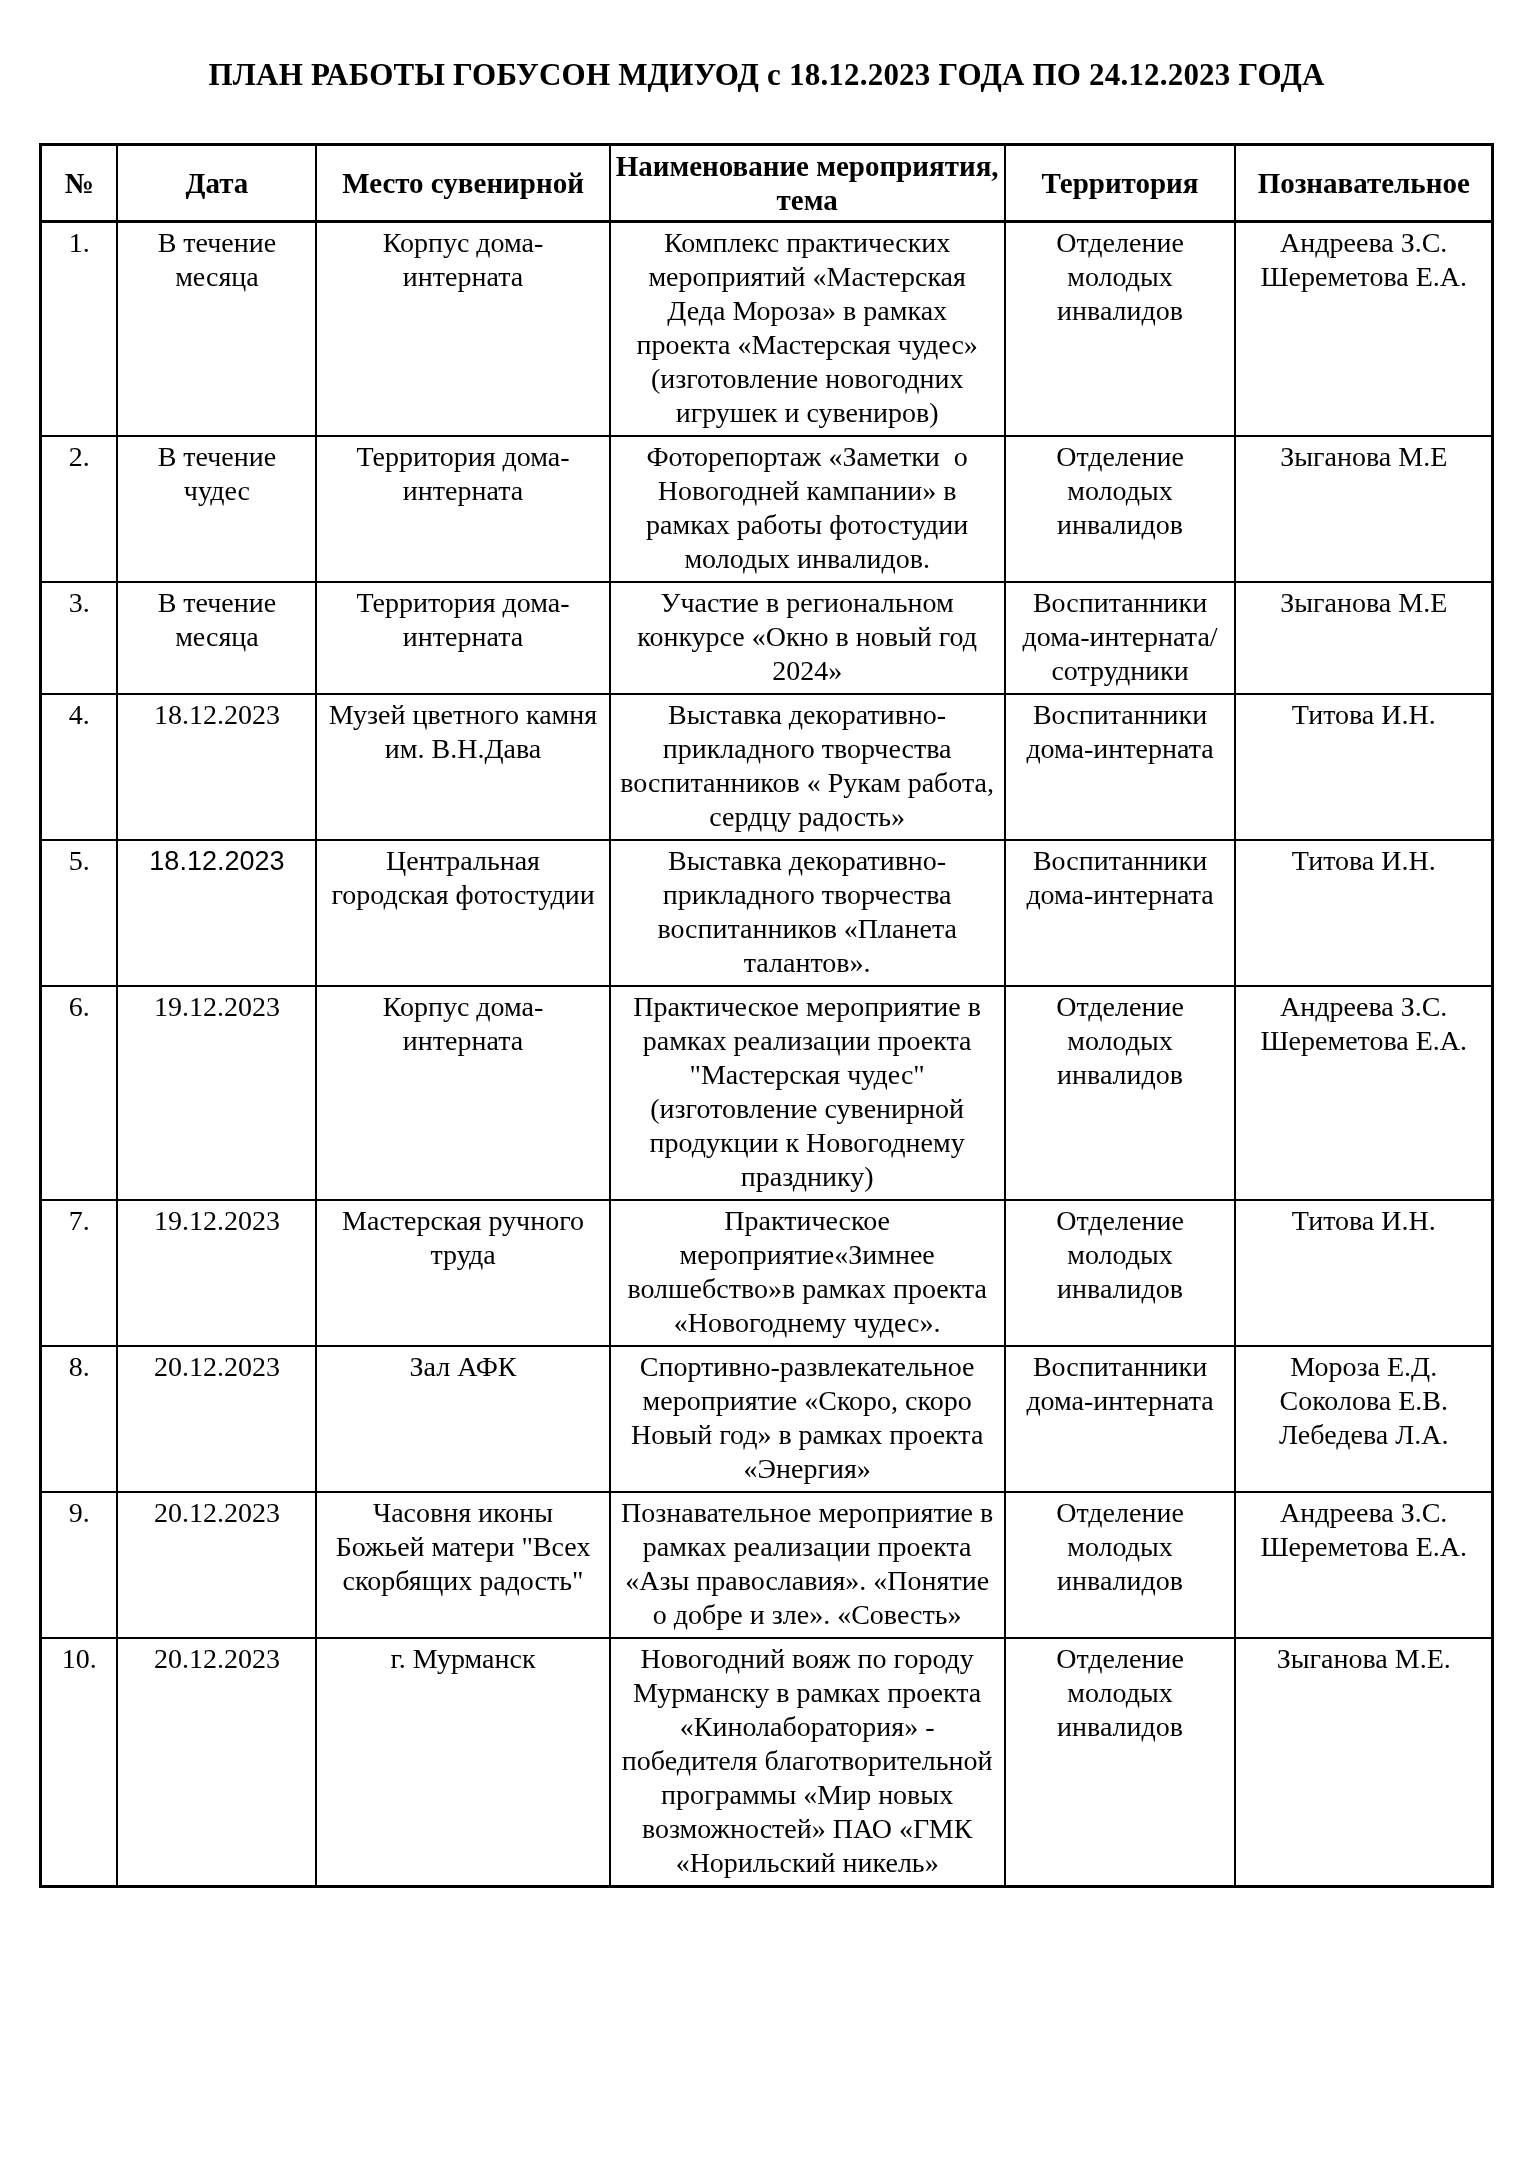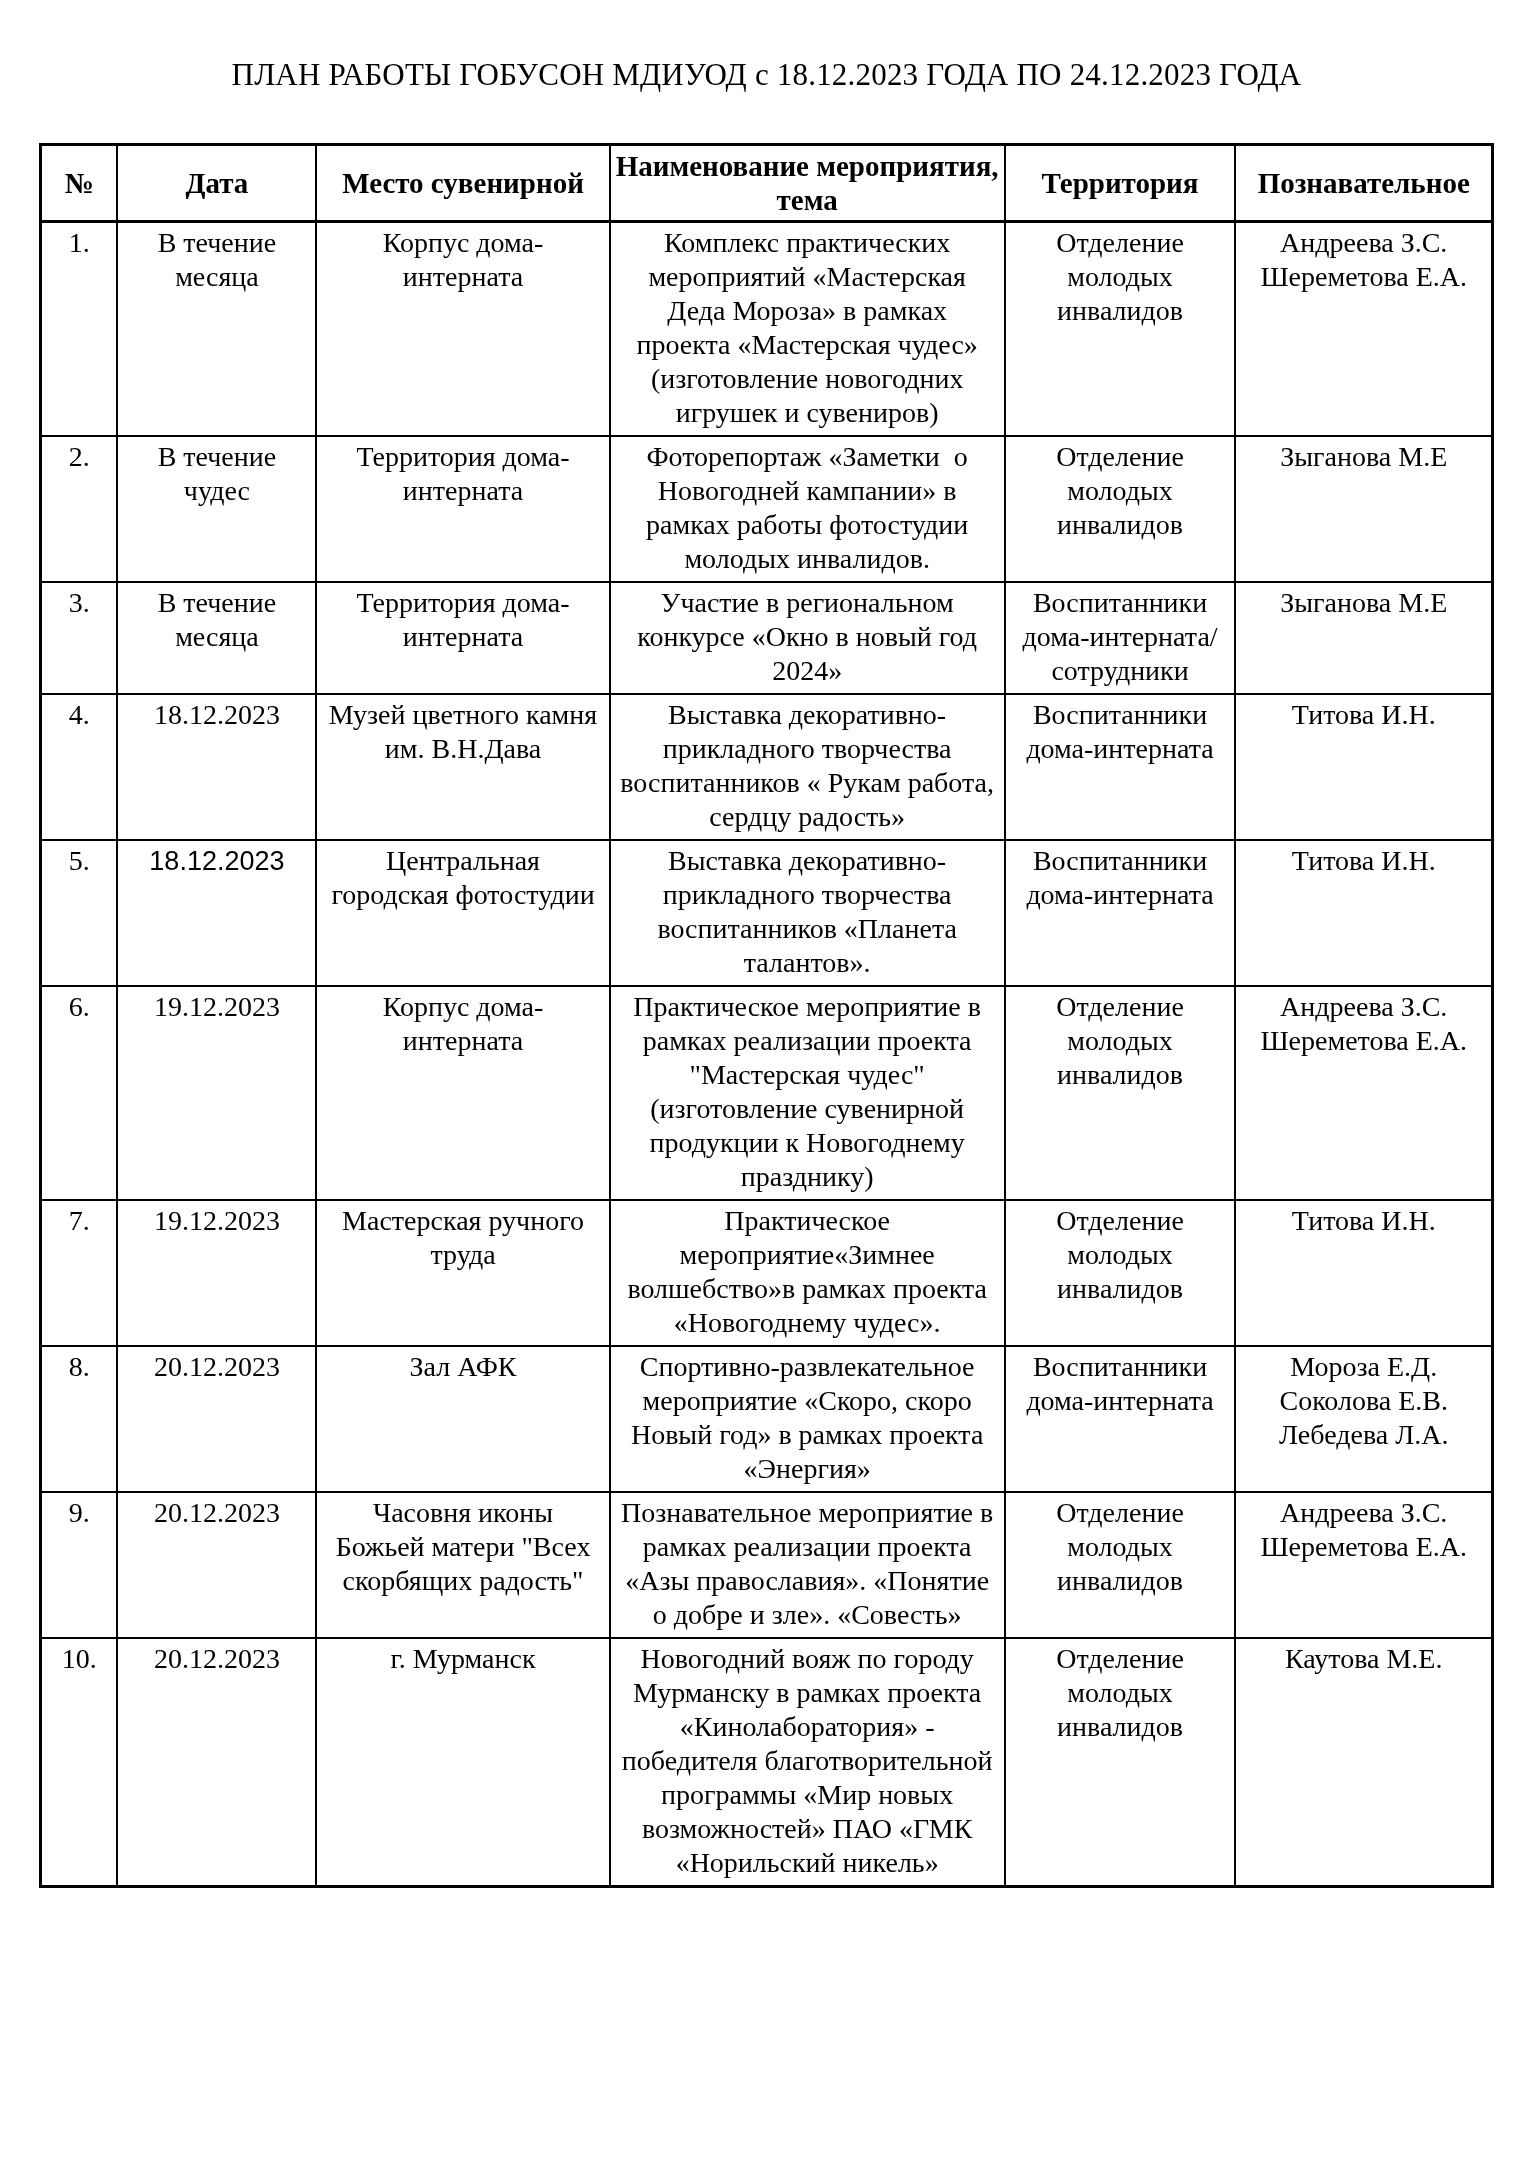--- a/index.html
+++ b/index.html
@@ -19,7 +19,7 @@
     width: 1455px;
     margin: 0 0 48px 39px;
     text-align: center;
-    font-weight: normal;
+    font-weight: bold;
     font-size: 31px;
     line-height: 40px;
     letter-spacing: 0.2px;

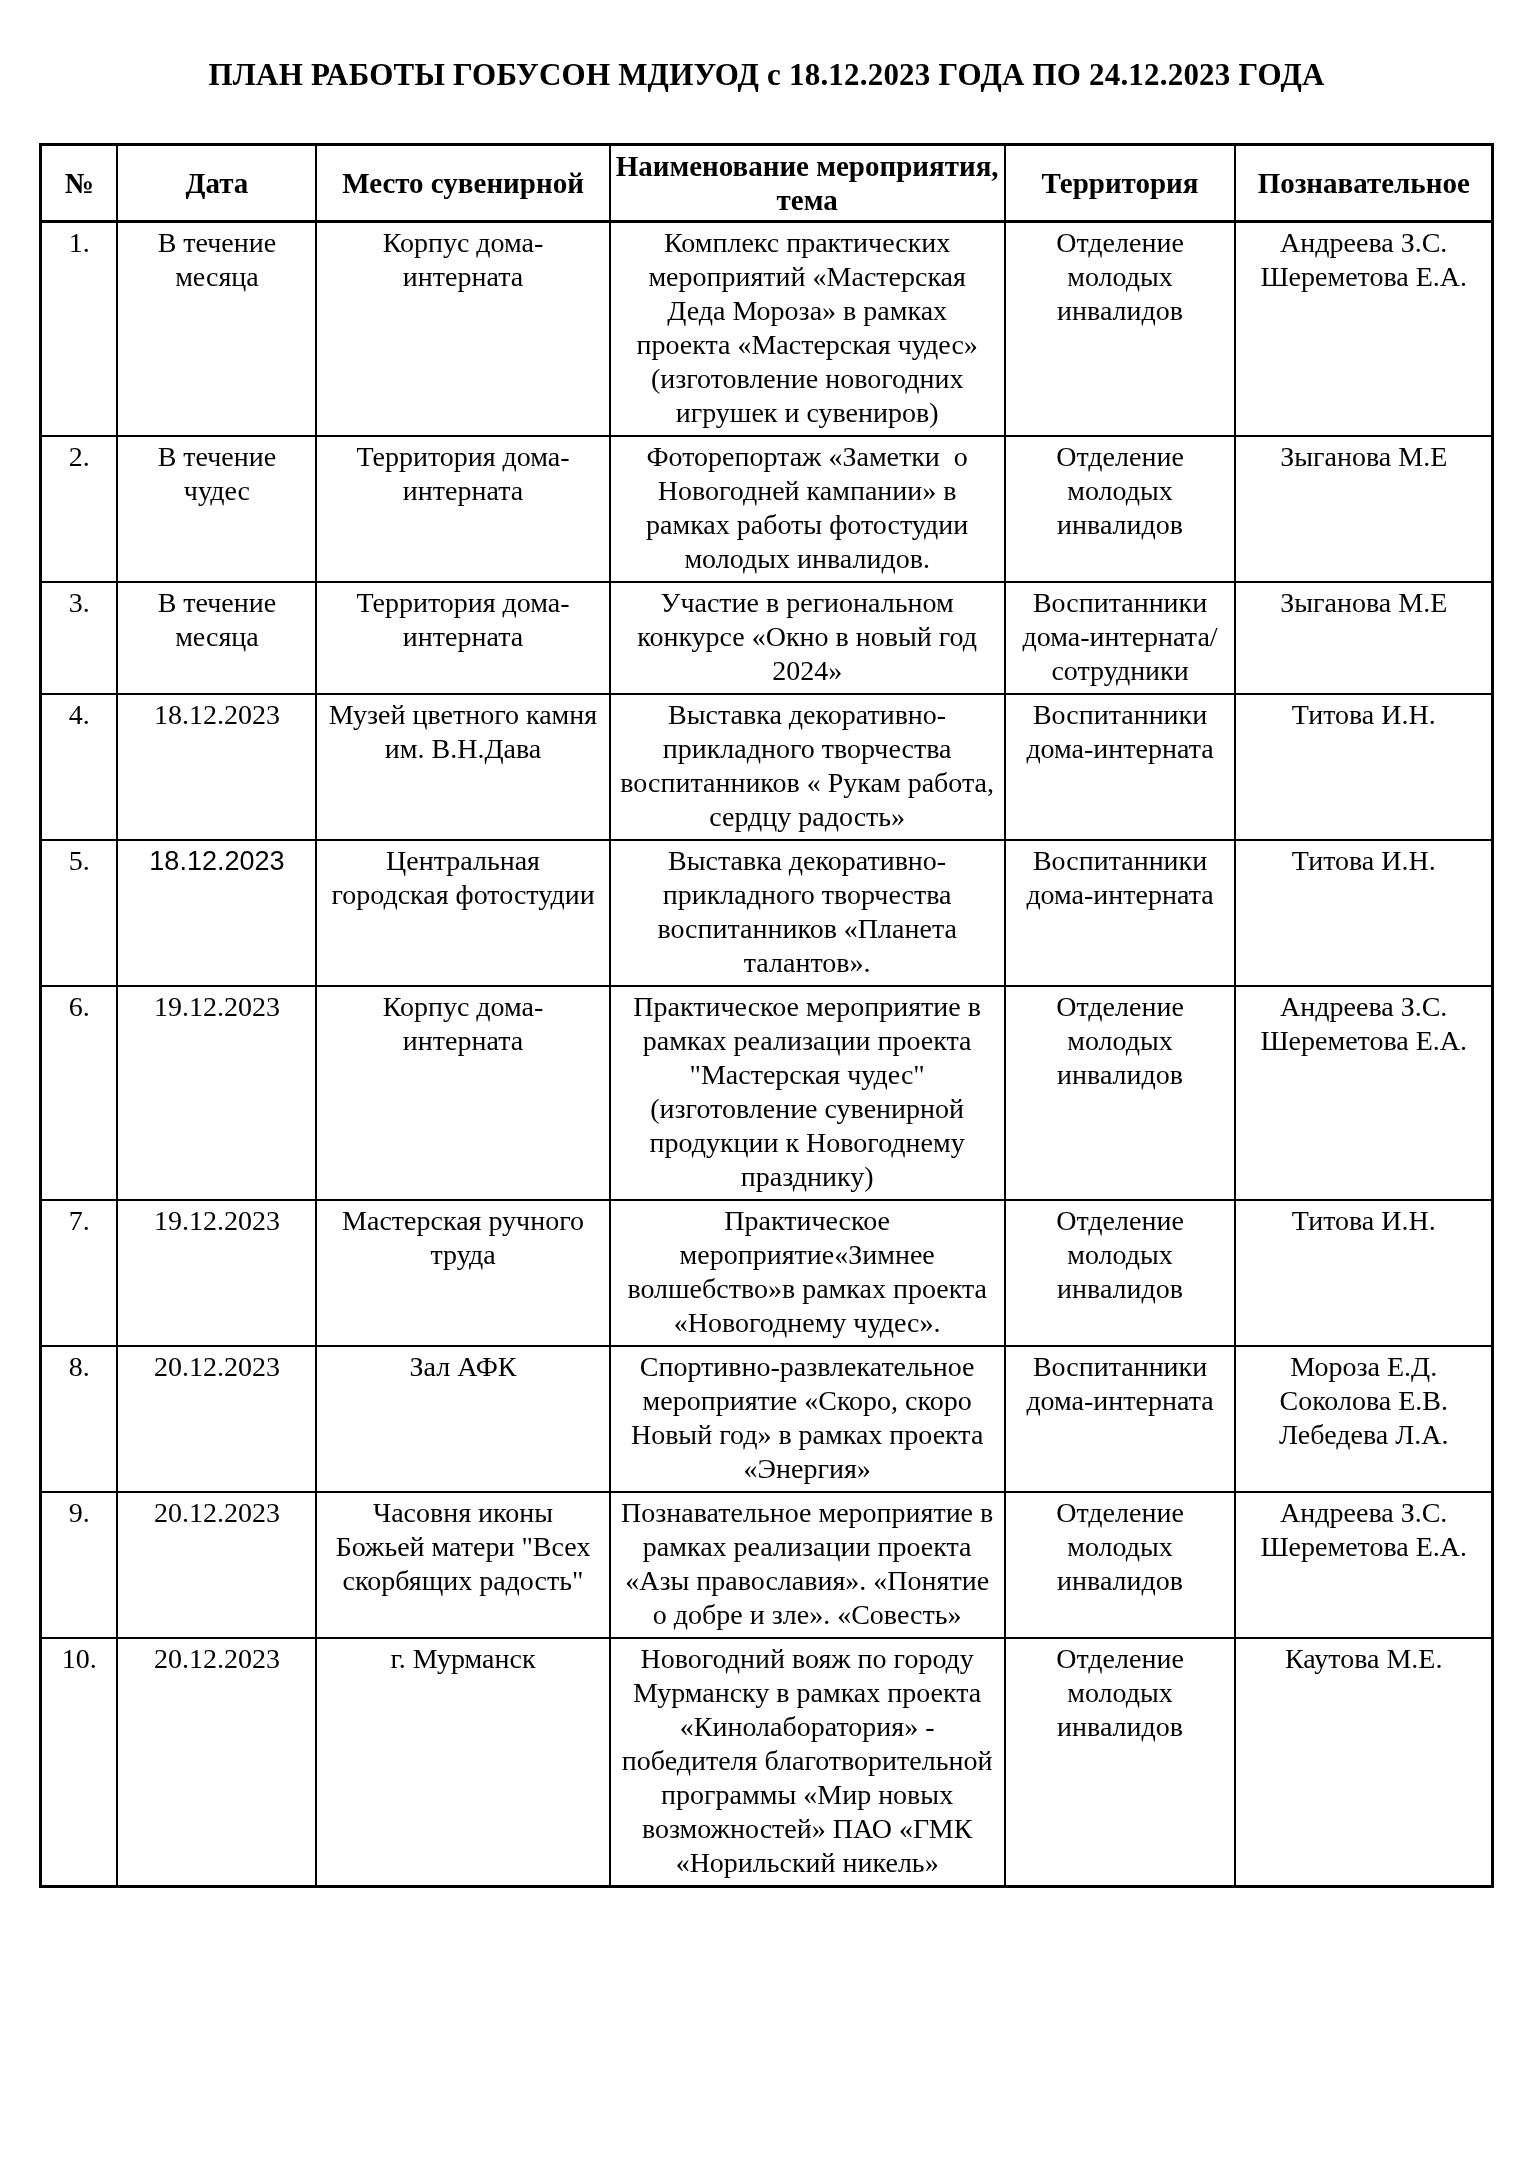--- a/index.html
+++ b/index.html
@@ -165,7 +165,7 @@
     <td class="c-place">г. Мурманск</td>
     <td class="c-event">Новогодний вояж по городу Мурманску в рамках проекта «Кинолаборатория» - победителя благотворительной программы «Мир новых возможностей» ПАО «ГМК «Норильский никель»</td>
     <td class="c-participants">Отделение молодых инвалидов</td>
-    <td class="c-responsible">Каутова М.Е.</td>
+    <td class="c-responsible">Зыганова М.Е.</td>
   </tr>
     </tbody>
 </table>

